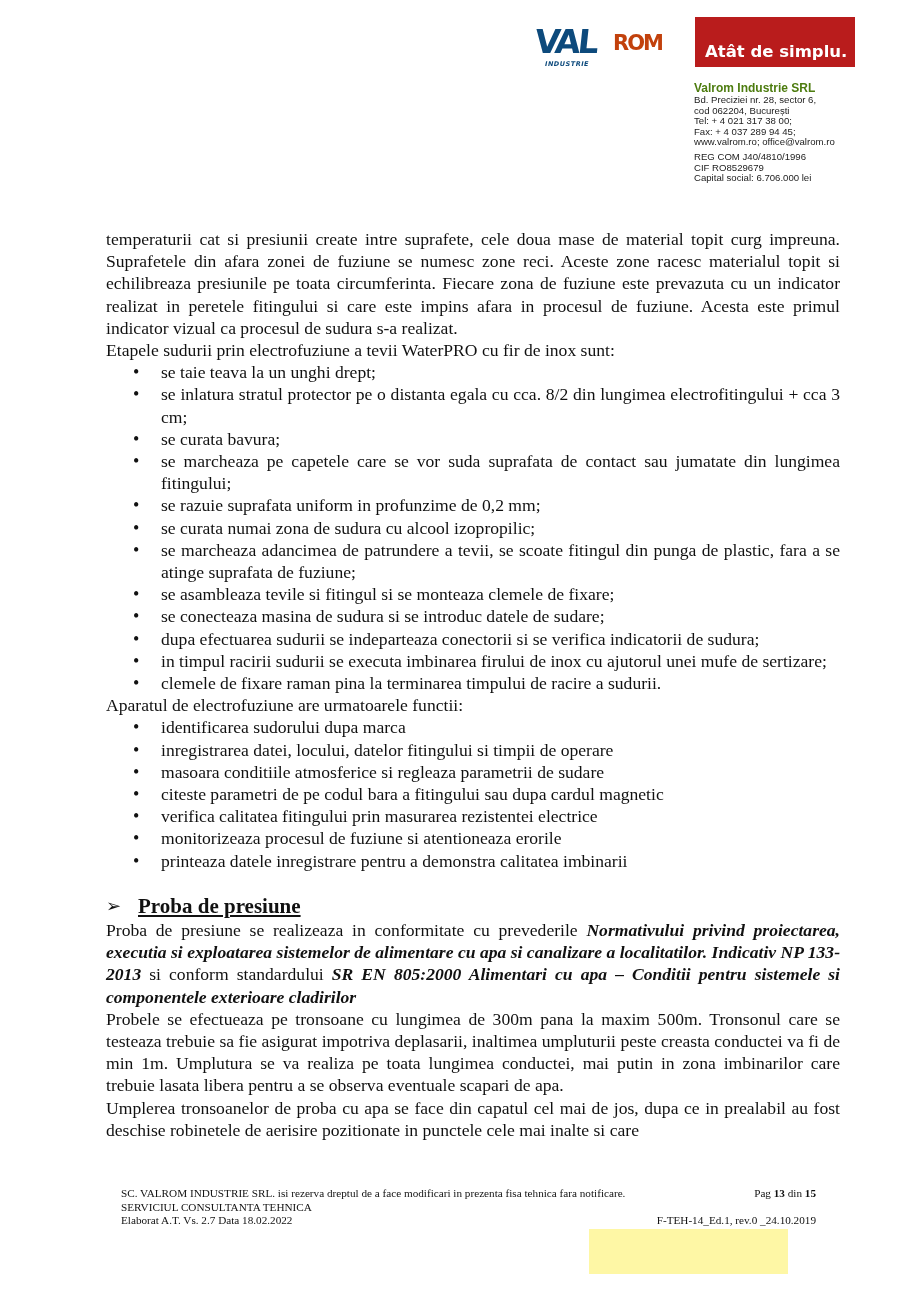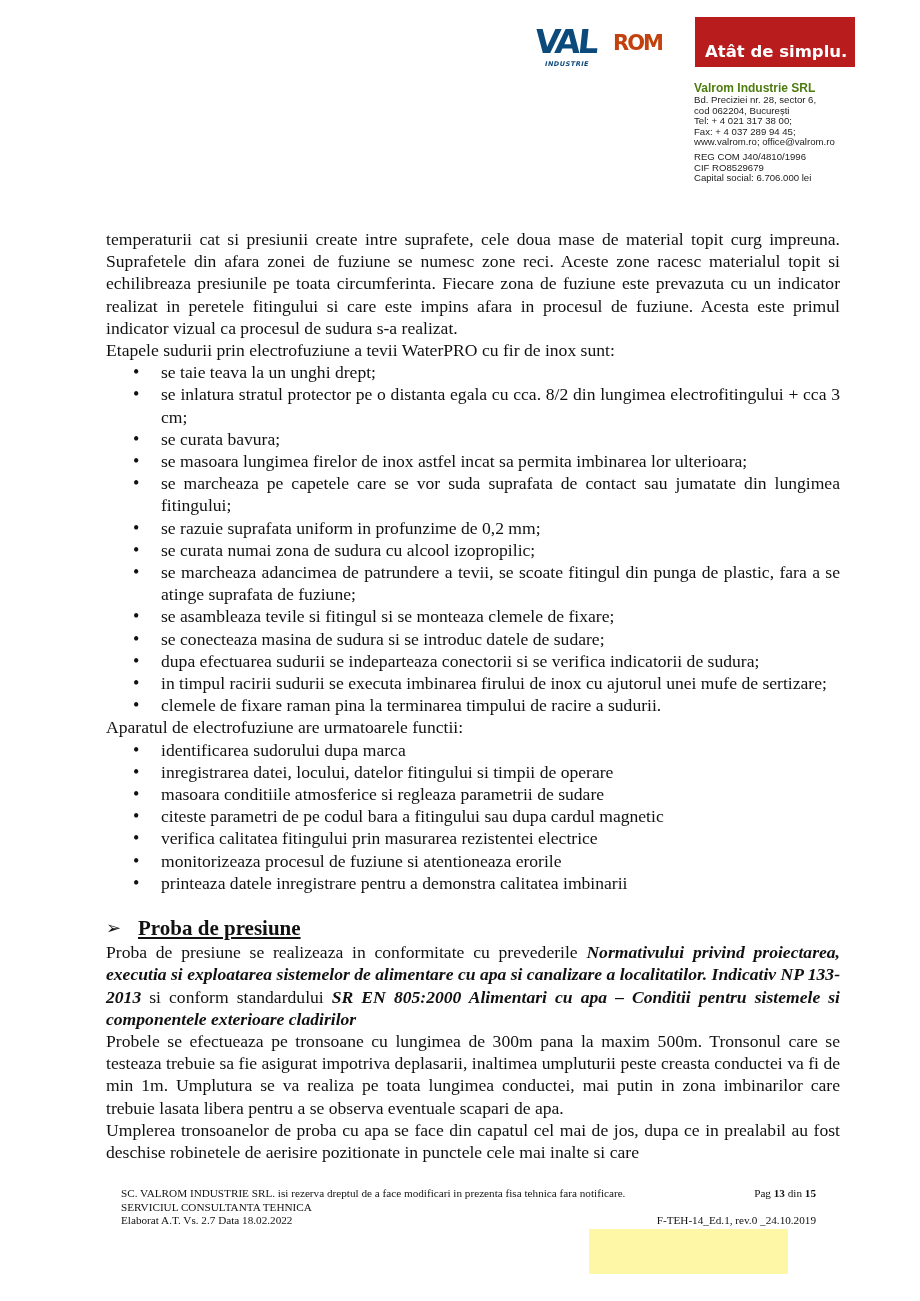--- a/index.html
+++ b/index.html
@@ -63,7 +63,6 @@
     <li>se taie teava la un unghi drept;</li>
     <li>se inlatura stratul protector pe o distanta egala cu cca. 8/2 din lungimea electrofitingului + cca 3 cm;</li>
     <li>se curata bavura;</li>
-    <li>se masoara lungimea firelor de inox astfel incat sa permita imbinarea lor ulterioara;</li>
     <li>se marcheaza pe capetele care se vor suda suprafata de contact sau jumatate din lungimea fitingului;</li>
     <li>se razuie suprafata uniform  in profunzime de 0,2 mm;</li>
     <li>se curata numai zona de sudura cu alcool izopropilic;</li>

